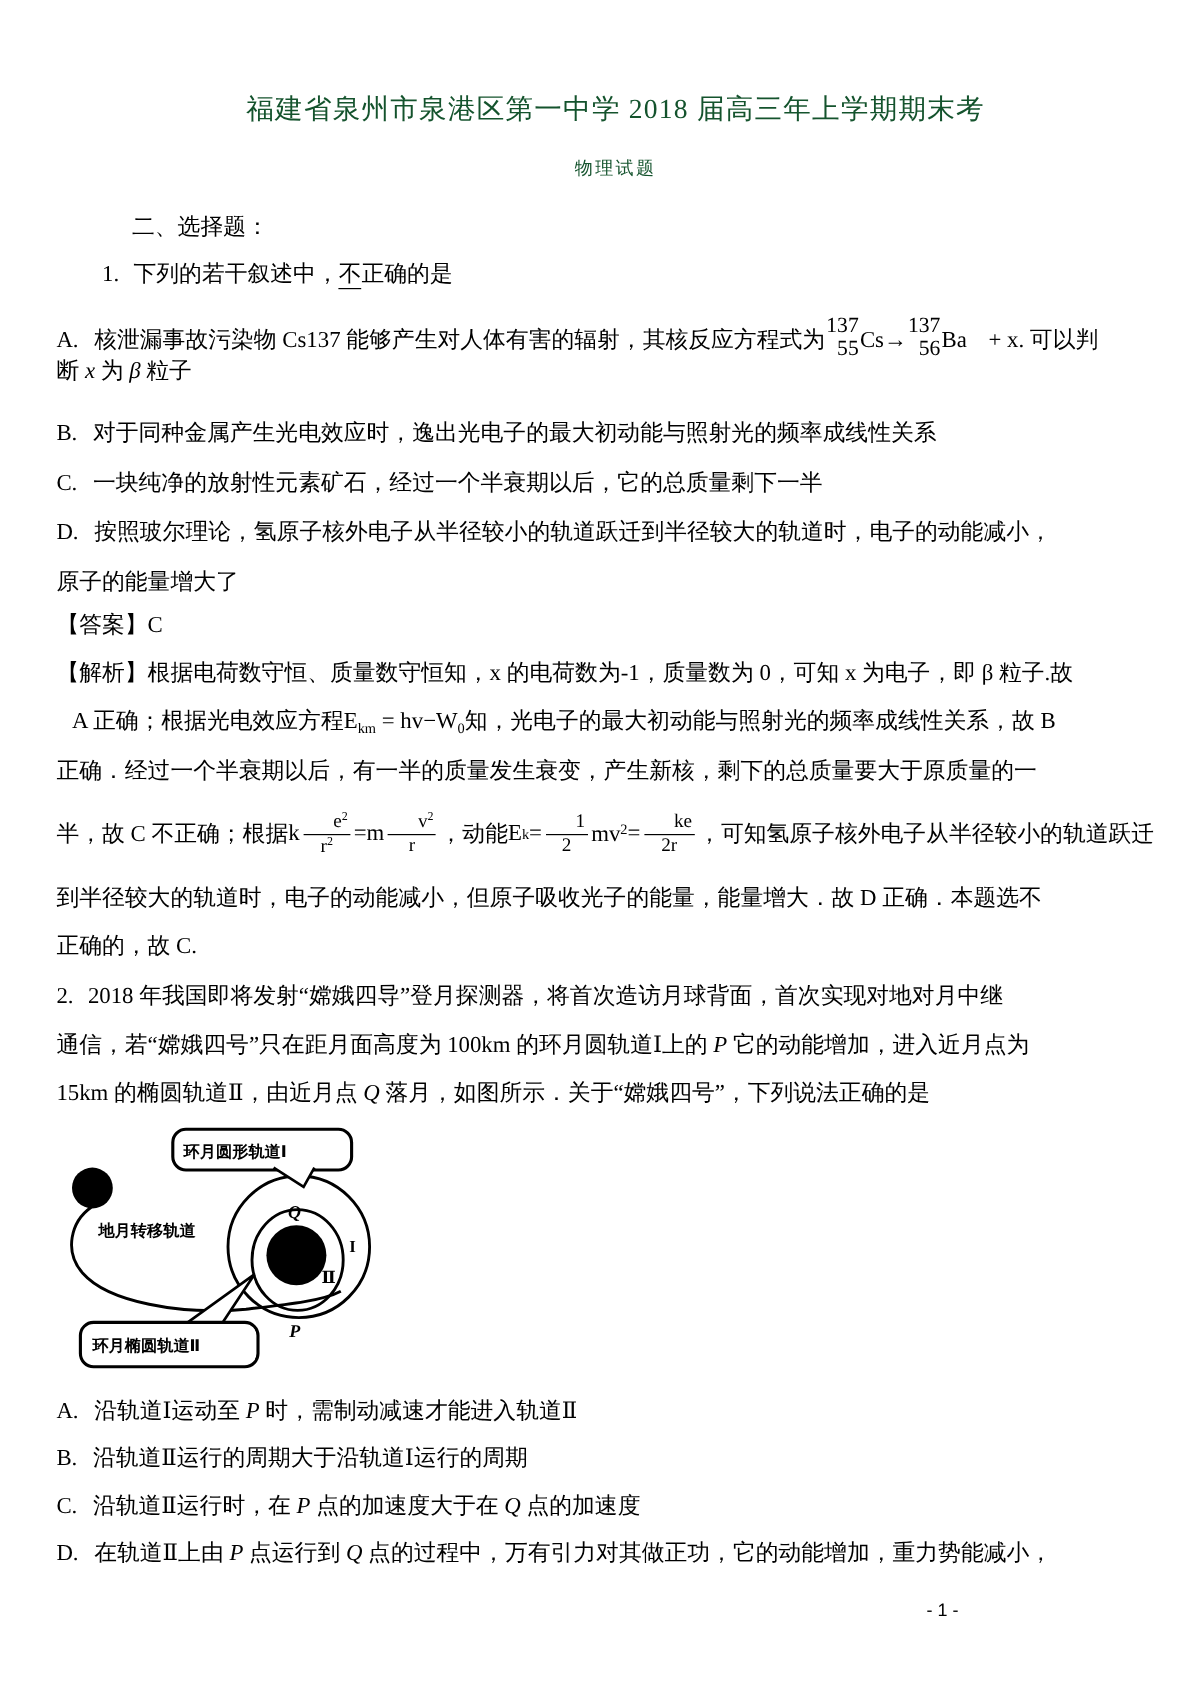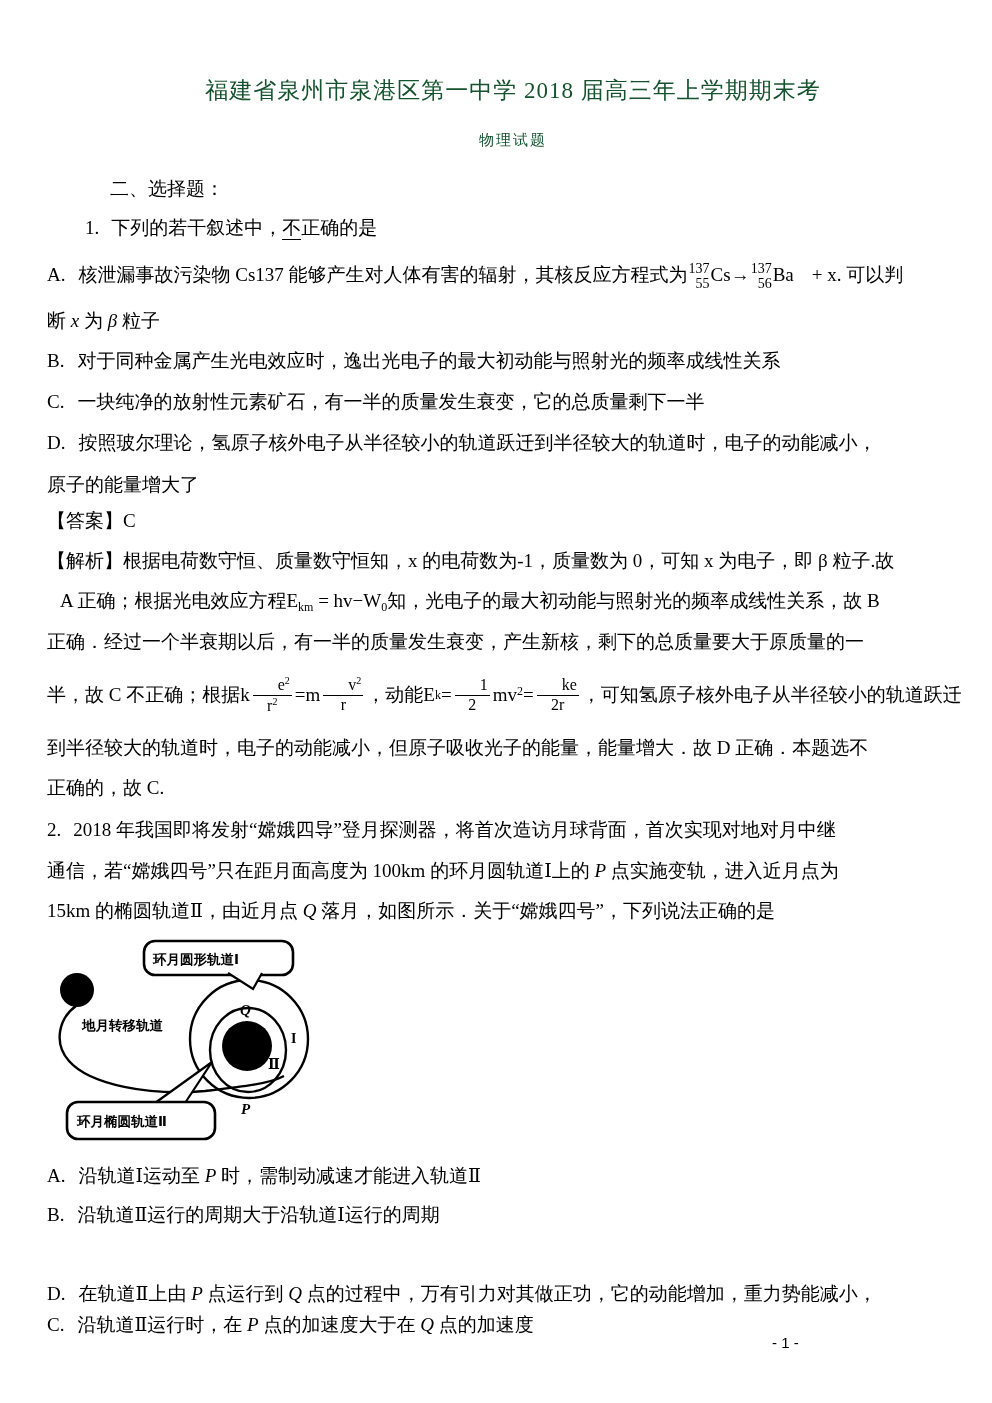--- a/index.html
+++ b/index.html
@@ -19,7 +19,7 @@
   .sb{font-size:12px;vertical-align:-4px;}
   .sp{font-size:12px;vertical-align:6px;}
   
-  .nuc{display:inline-block;text-align:right;font-size:14px;line-height:1.05;vertical-align:-7px;margin:0 1px;}
+  .nuc{display:inline-block;text-align:right;font-size:18px;line-height:1.05;vertical-align:-7px;margin:0 1px;}
   .nuc span{display:block;}
   
   .frac{display:inline-block;text-align:center;font-size:16px;line-height:1.15;margin:0 3px;vertical-align:middle;}

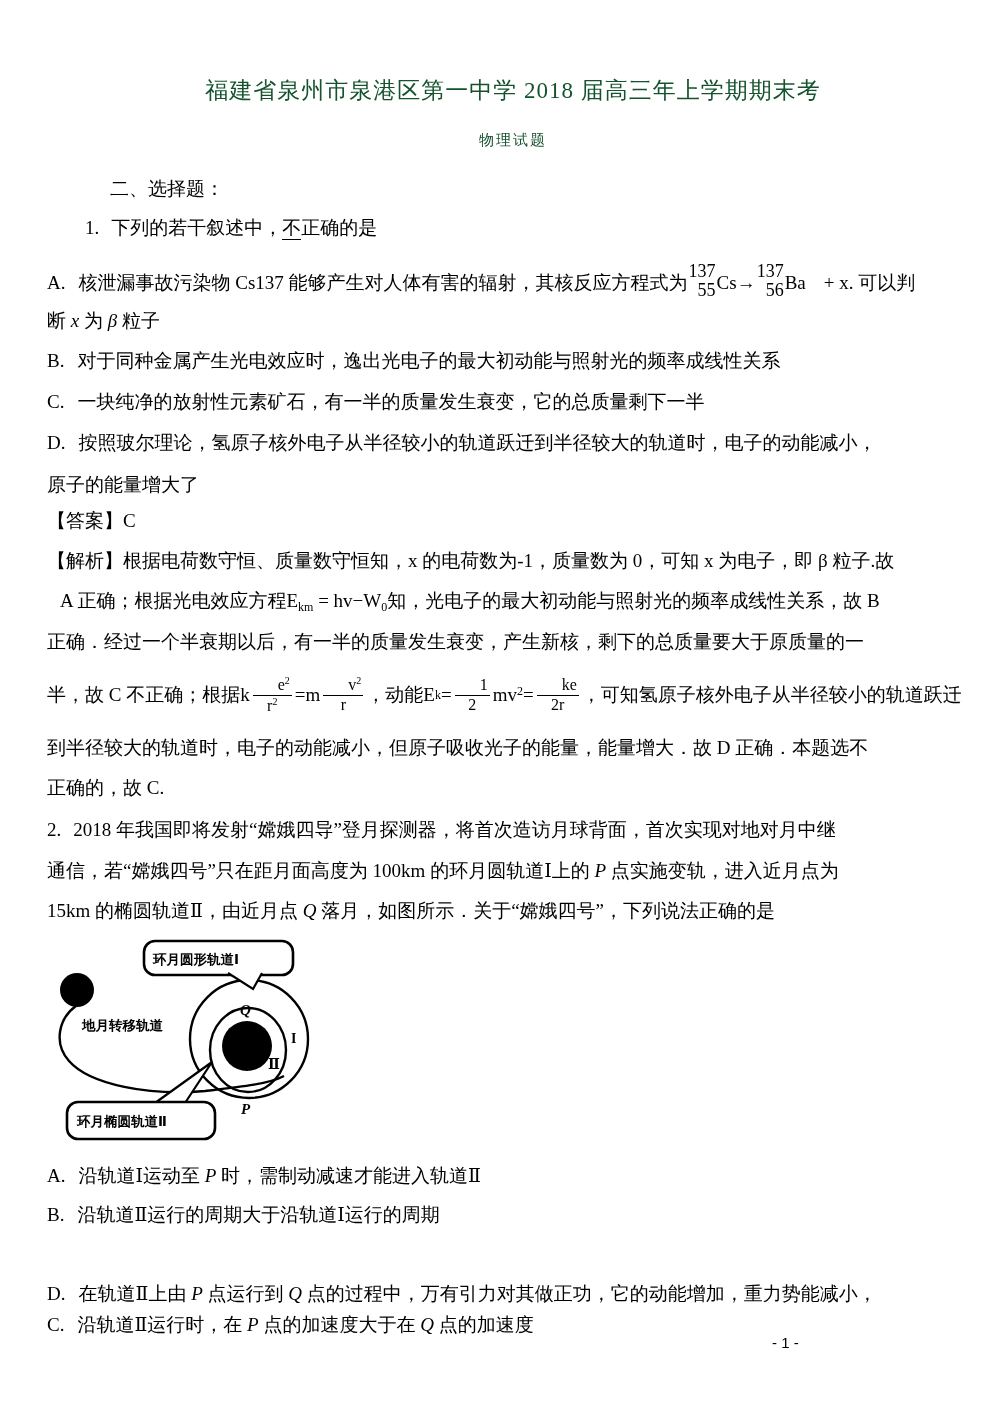--- a/index.html
+++ b/index.html
@@ -52,7 +52,7 @@
     <span class="lbl">A.</span><span>核泄漏事故污染物 Cs137 能够产生对人体有害的辐射，其核反应方程式为</span><span class="nuc"><span>137</span><span>55</span></span><span>Cs</span><span>→</span><span class="nuc"><span>137</span><span>56</span></span><span>Ba</span><span style="margin-left:18px;">+ x. 可以判</span>
   </div>
 
-  <div class="abs" style="left:47px;top:308px;">
+  <div class="abs" style="left:47px;top:296px;">
     <span>断 </span><i>x</i><span> 为 </span><i>β</i><span> 粒子</span>
   </div>
 

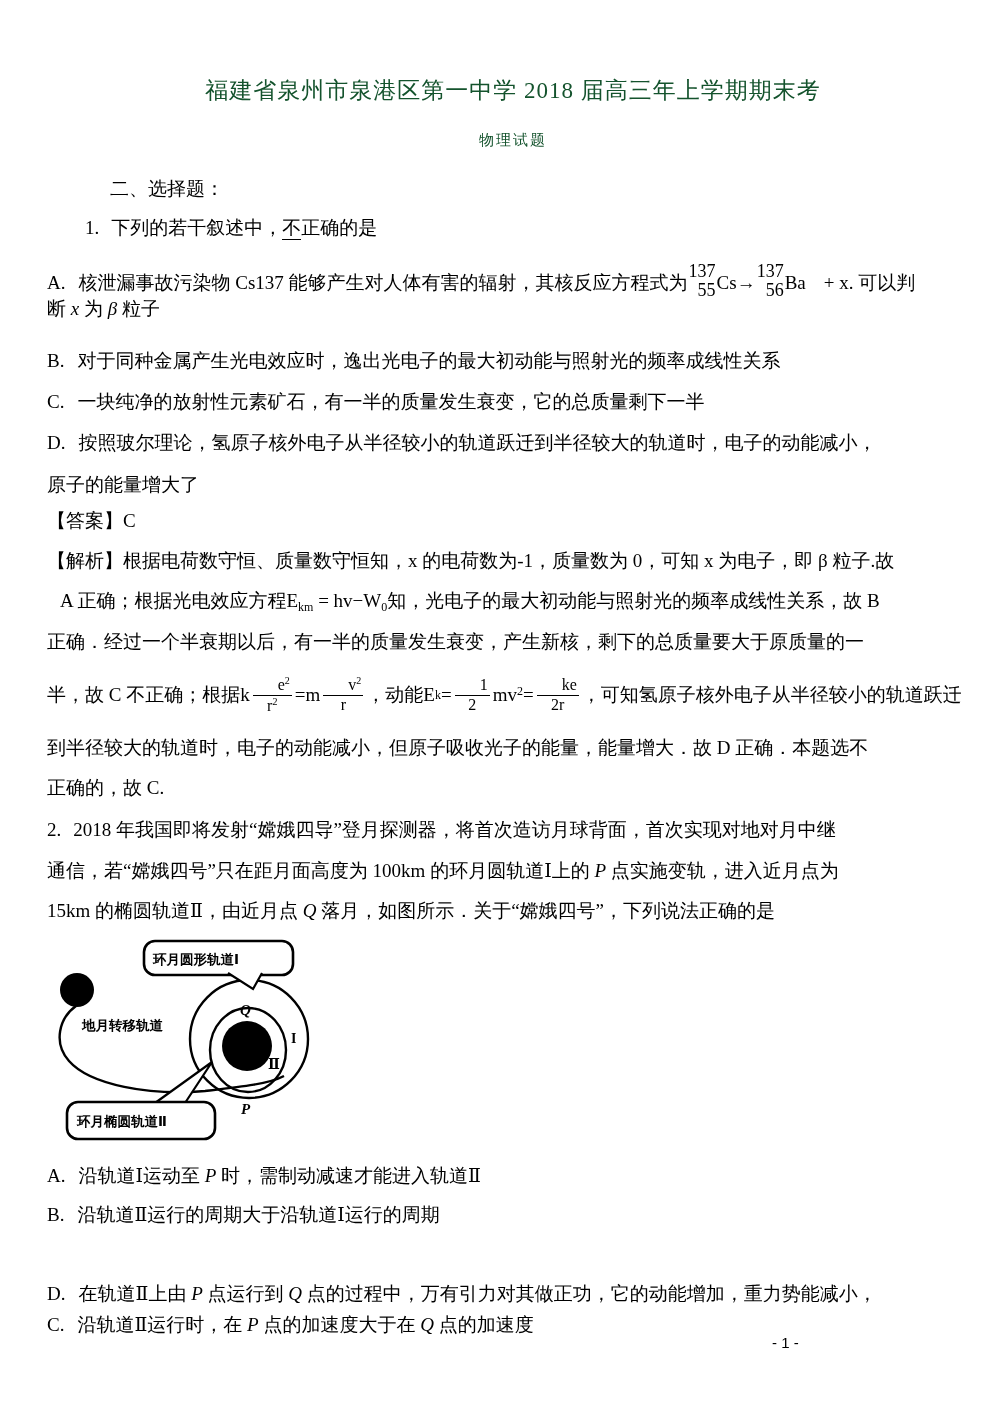--- a/index.html
+++ b/index.html
@@ -61,7 +61,7 @@
   </div>
 
   <div class="abs" style="left:47px;top:389px;">
-    <span class="lbl">C.</span><span>一块纯净的放射性元素矿石，有一半的质量发生衰变，它的总质量剩下一半</span>
+    <span class="lbl">C.</span><span>一块纯净的放射性元素矿石，经过一个半衰期以后，它的总质量剩下一半</span>
   </div>
 
   <div class="abs" style="left:47px;top:430px;">

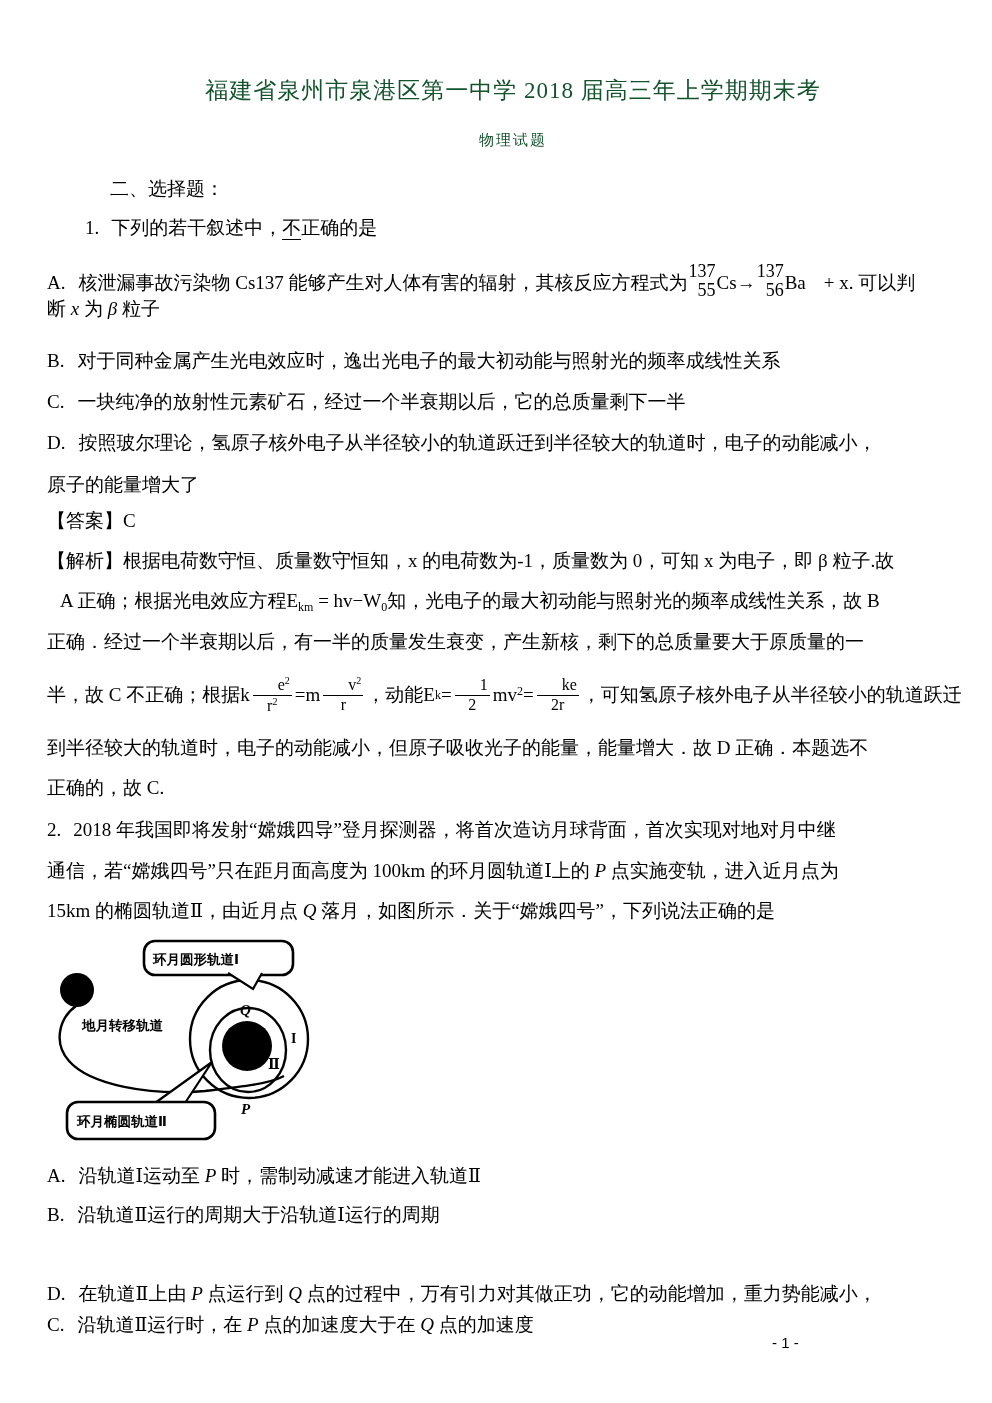--- a/index.html
+++ b/index.html
@@ -117,7 +117,7 @@
     <span class="num-lbl">2.</span><span>2018 年我国即将发射“嫦娥四导”登月探测器，将首次造访月球背面，首次实现对地对月中继</span>
   </div>
   <div class="abs" style="left:47px;top:858px;">
-    <span>通信，若“嫦娥四号”只在距月面高度为 100km 的环月圆轨道Ⅰ上的 </span><i>P</i><span> 点实施变轨，进入近月点为</span>
+    <span>通信，若“嫦娥四号”只在距月面高度为 100km 的环月圆轨道Ⅰ上的 </span><i>P</i><span> 它的动能增加，进入近月点为</span>
   </div>
   <div class="abs" style="left:47px;top:898px;">
     <span>15km 的椭圆轨道Ⅱ，由近月点 </span><i>Q</i><span> 落月，如图所示．关于“嫦娥四号”，下列说法正确的是</span>

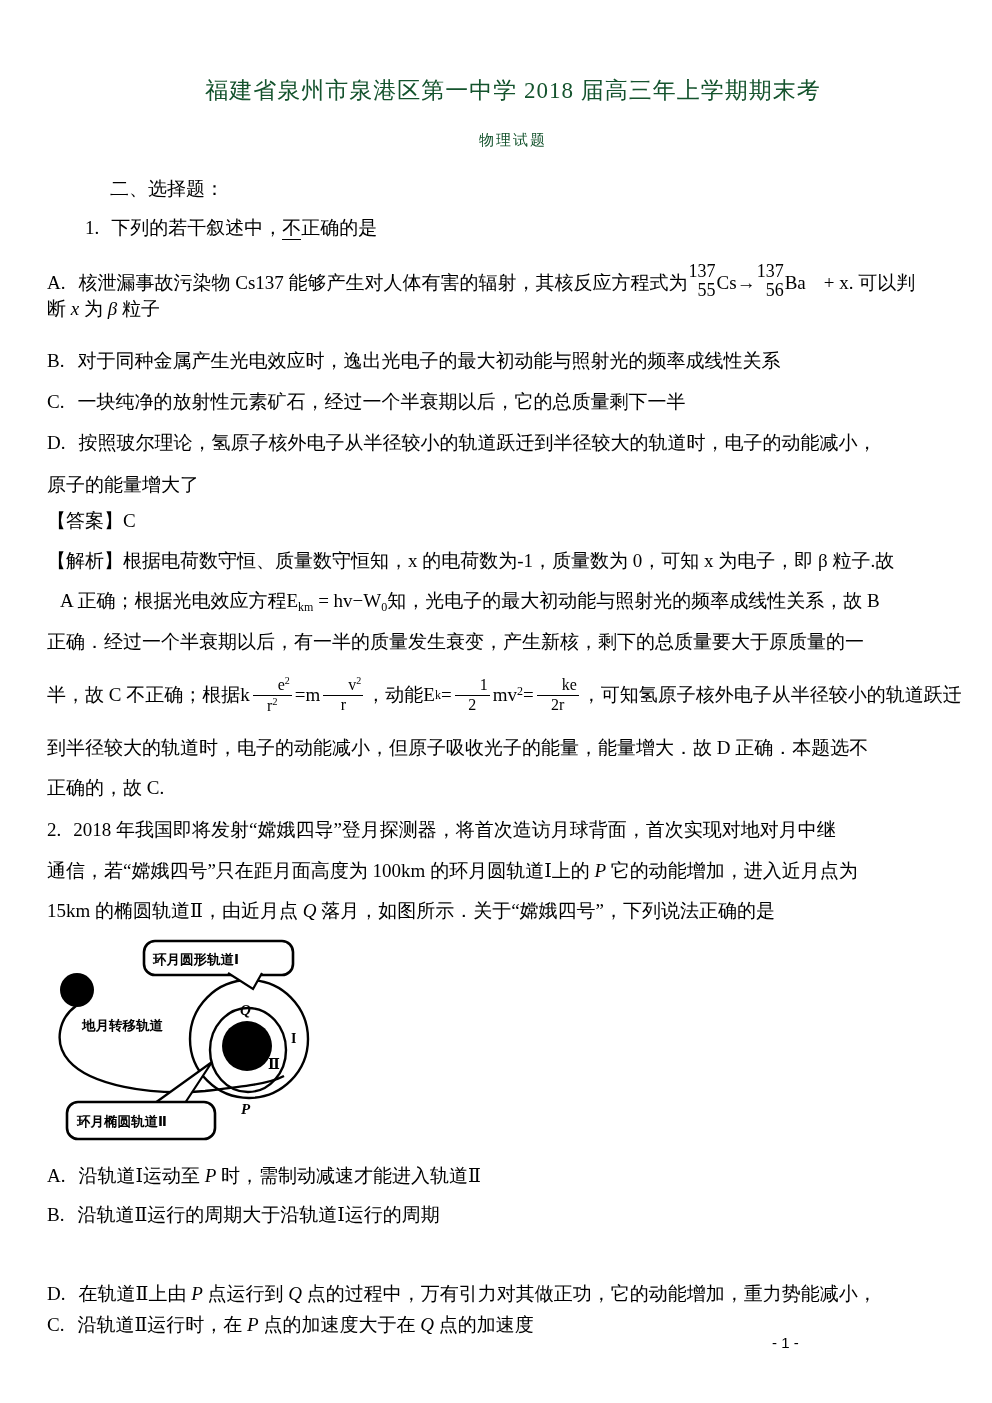--- a/index.html
+++ b/index.html
@@ -157,7 +157,7 @@
   <div class="abs" style="left:47px;top:1202px;">
     <span class="lbl">B.</span><span>沿轨道Ⅱ运行的周期大于沿轨道Ⅰ运行的周期</span>
   </div>
-  <div class="abs" style="left:47px;top:1312px;">
+  <div class="abs" style="left:47px;top:1242px;">
     <span class="lbl">C.</span><span>沿轨道Ⅱ运行时，在 </span><i>P</i><span> 点的加速度大于在 </span><i>Q</i><span> 点的加速度</span>
   </div>
   <div class="abs" style="left:47px;top:1281px;">

